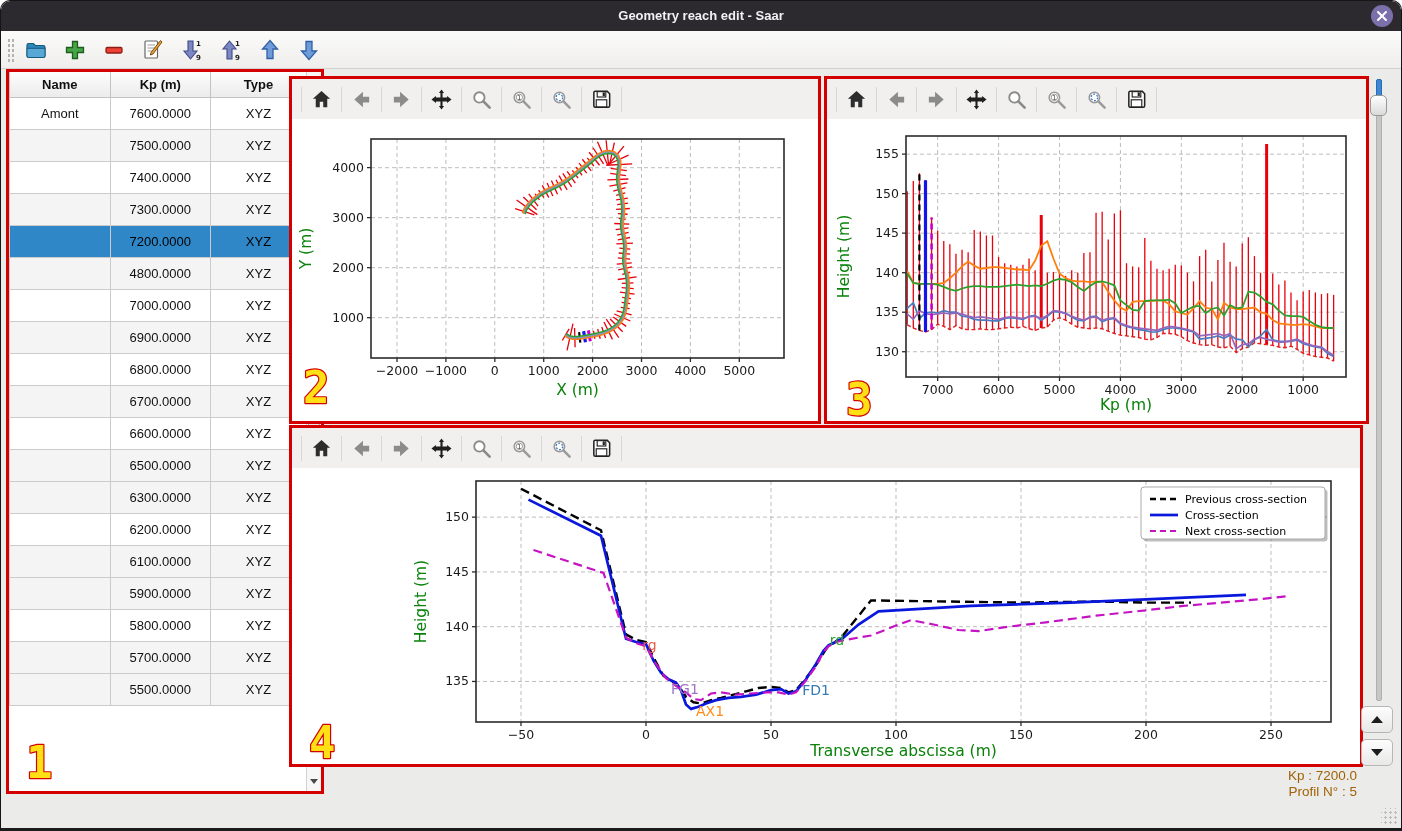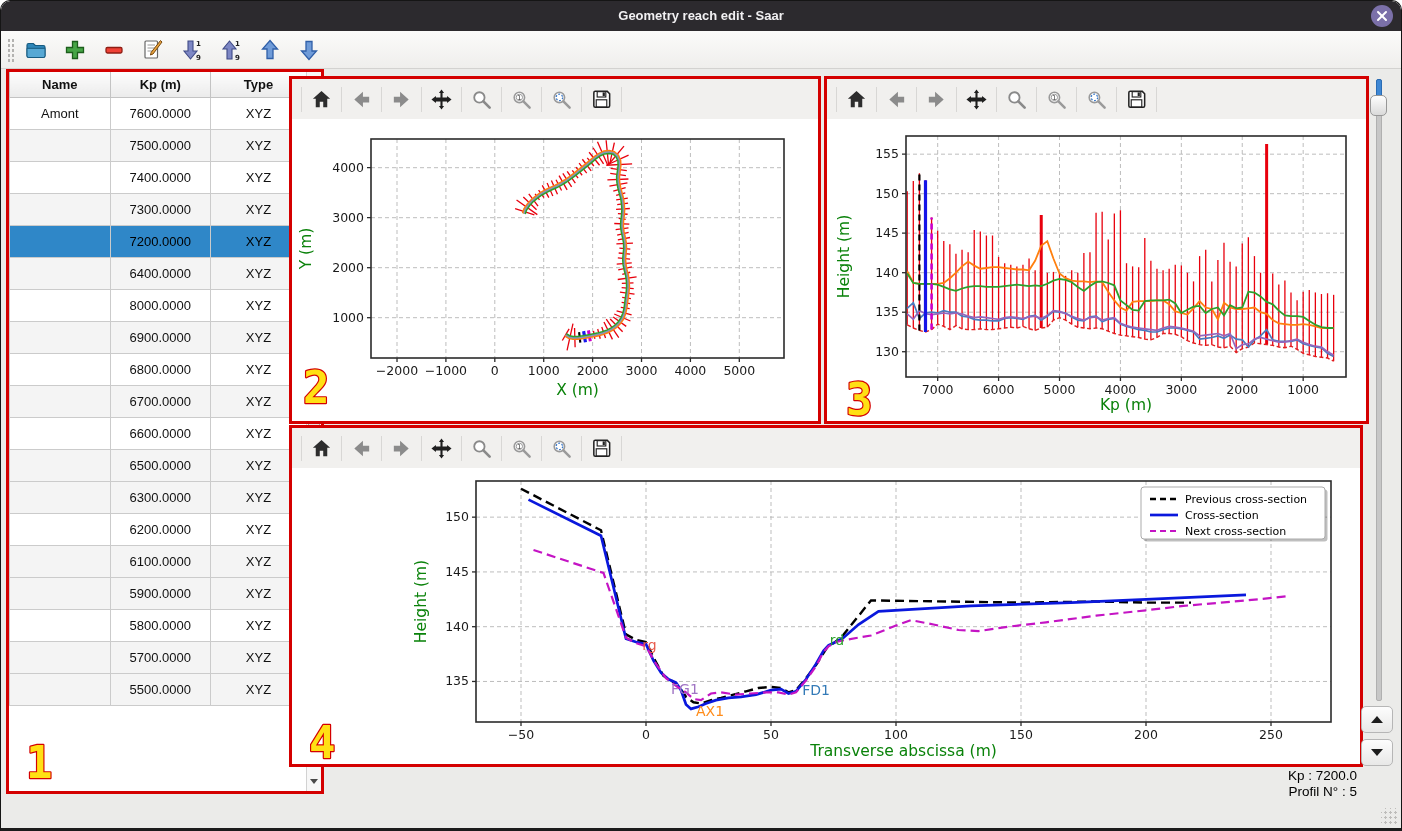--- a/index.html
+++ b/index.html
@@ -241,7 +241,7 @@
               </tr>
               <tr class="alt">
                 <td></td>
-                <td>6400.0000</td>
+                <td>4800.0000</td>
                 <td>XYZ</td>
               </tr>
               <tr>

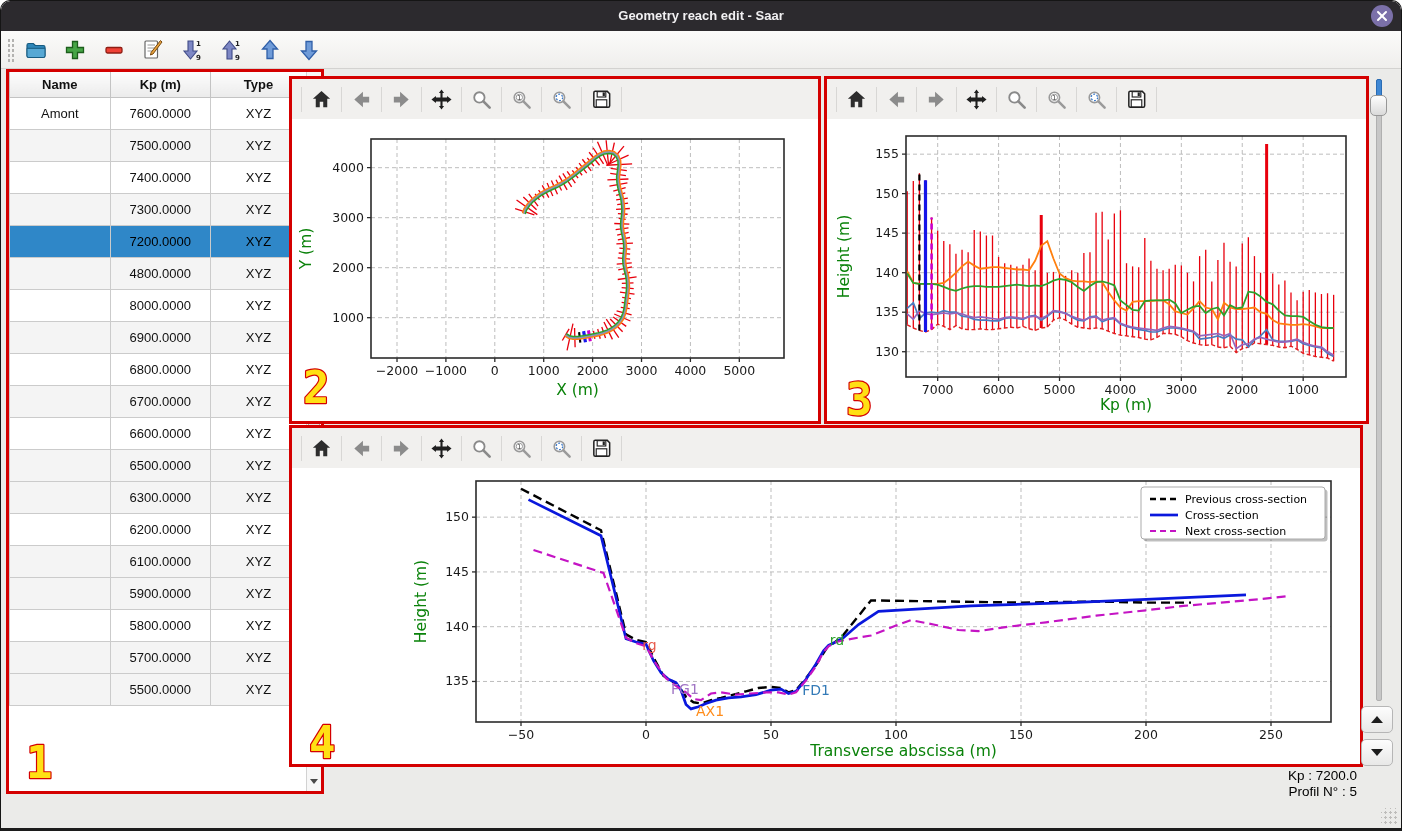--- a/index.html
+++ b/index.html
@@ -246,7 +246,7 @@
               </tr>
               <tr>
                 <td></td>
-                <td>8000.0000</td>
+                <td>7000.0000</td>
                 <td>XYZ</td>
               </tr>
               <tr class="alt">

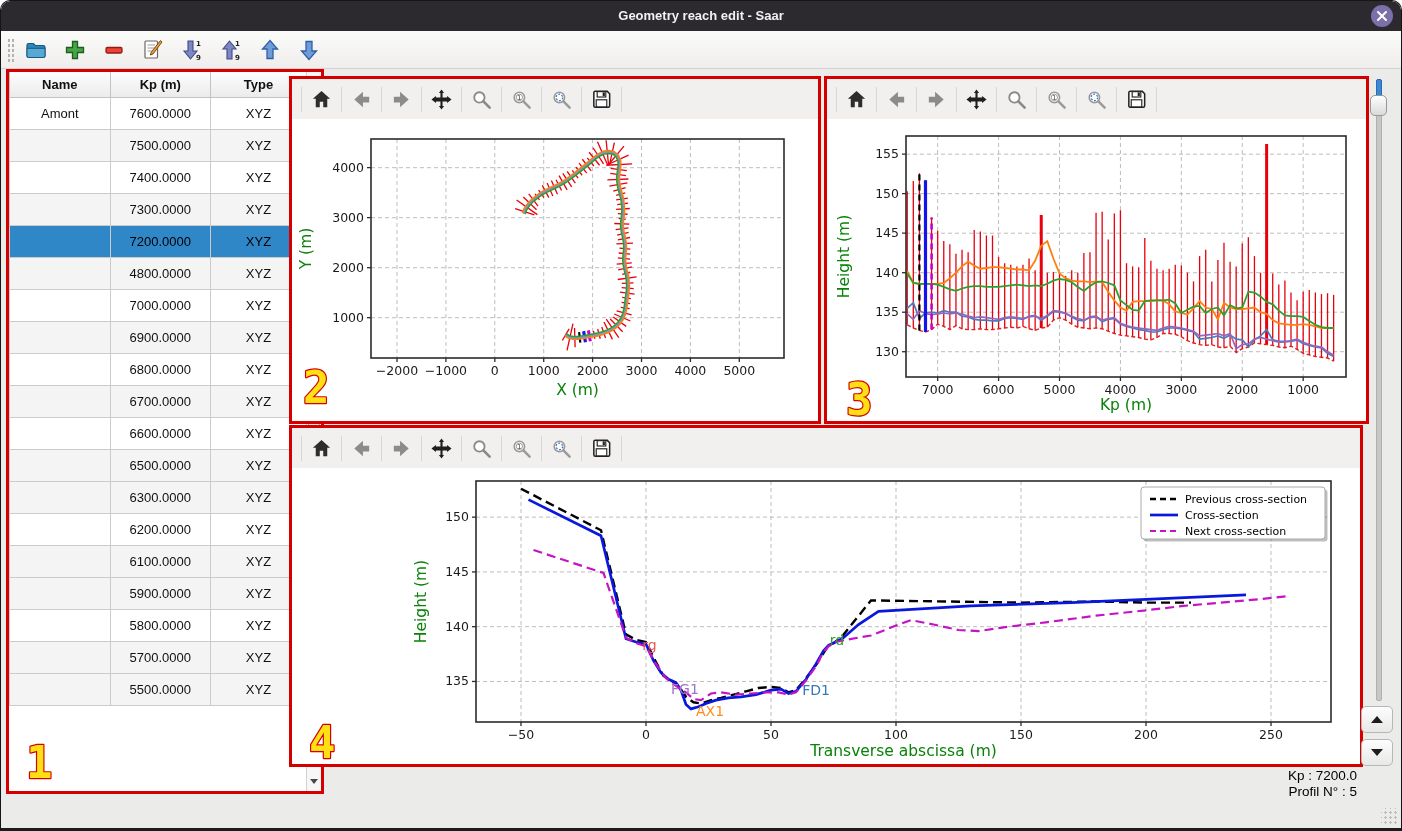--- a/index.html
+++ b/index.html
@@ -60,7 +60,7 @@
   .nav-btn .tri-down{width:0;height:0;border-left:6px solid transparent;border-right:6px solid transparent;border-top:7px solid #1d1d1d;}
   
   .status-box{position:absolute;left:1150px;top:699px;width:206px;text-align:right;font-size:13.5px;
-    color:#000000;line-height:15.5px;}
+    color:#a16207;line-height:15.5px;}
   .resize-grip{position:absolute;right:3px;bottom:3px;width:17px;height:17px;
     background-image:radial-gradient(#bdbcba 1px,transparent 1.3px);background-size:5px 5px;background-position:2px 2px;}
 </style>

